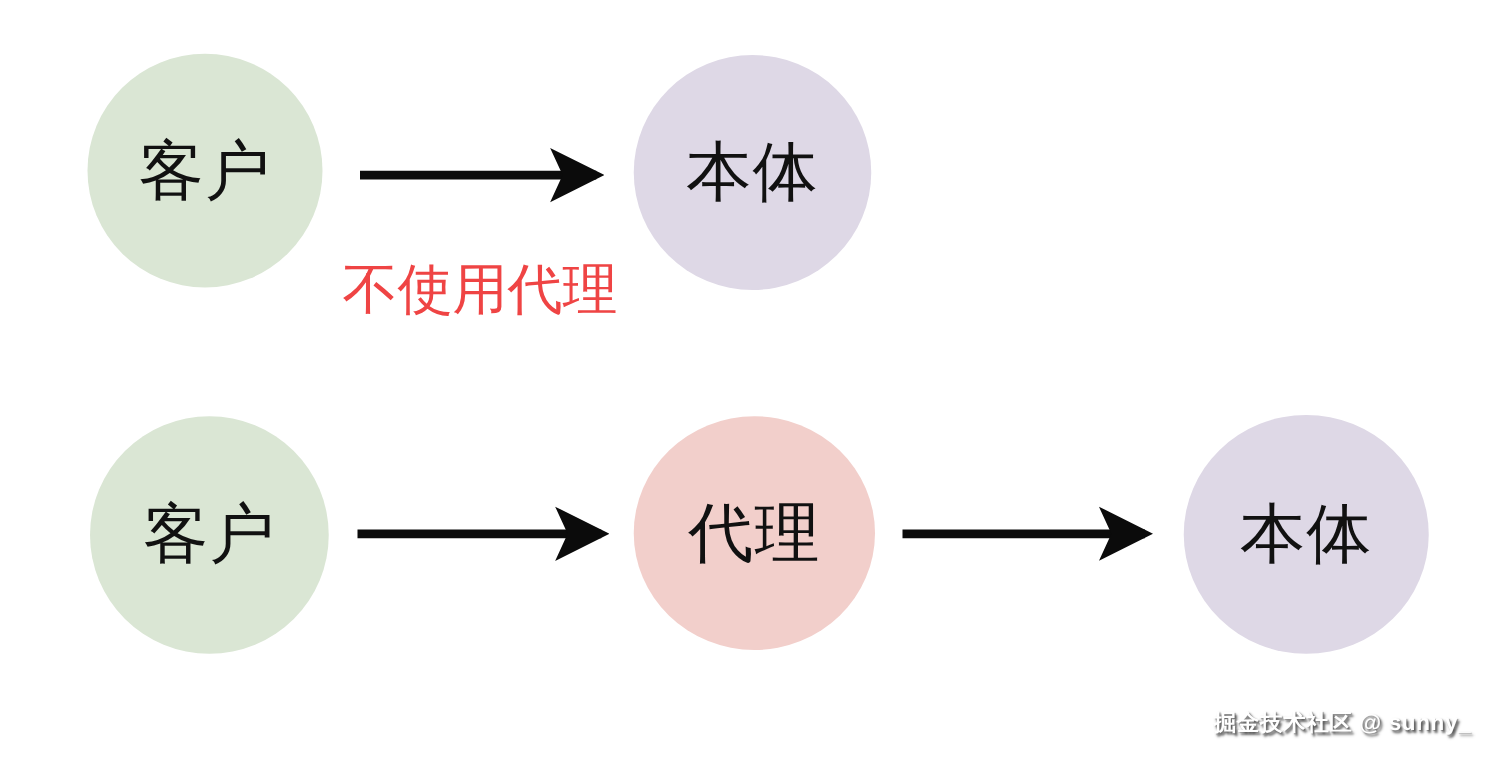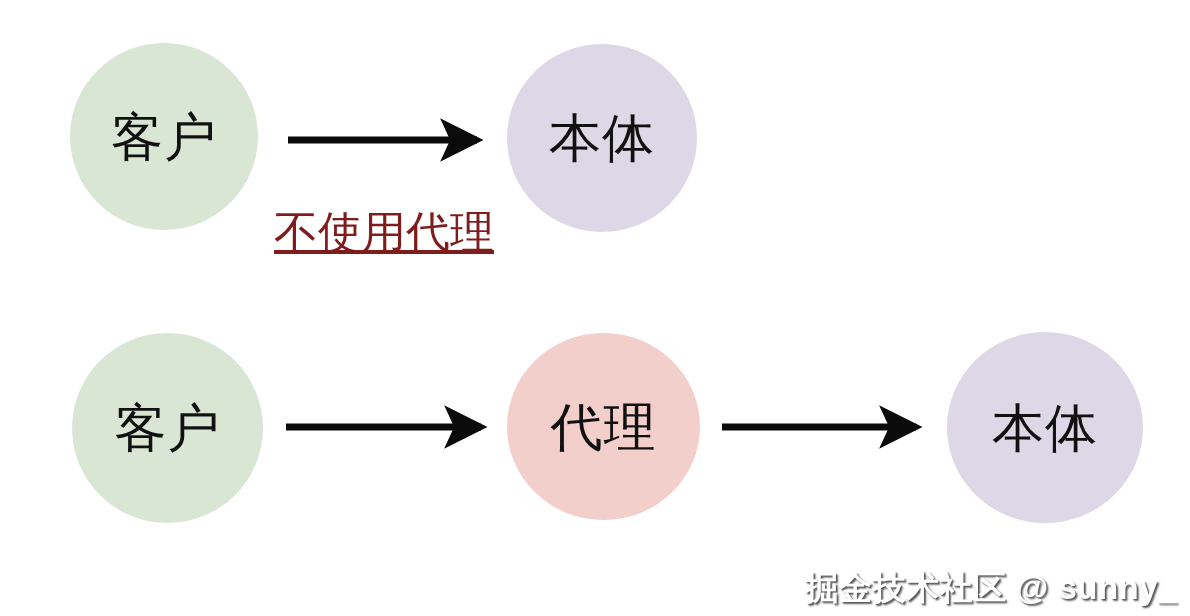--- a/index.html
+++ b/index.html
@@ -42,13 +42,12 @@
   .node-subject-bottom{ left: 947px; top: 332px; width: 196px; height: 191px; }
   .edge-label {
     position: absolute;
-    color: #7f1d1d;
+    color: #ef4444;
     font-size: 44px;
     font-weight: 500;
     line-height: 1;
     white-space: nowrap;
     transform: translateX(-50%);
-    text-decoration: underline;
   }
   .edge-label-top    { left: 384px; top: 210px; }
   .edge-label-bottom { left: 380px; top: 498px; }

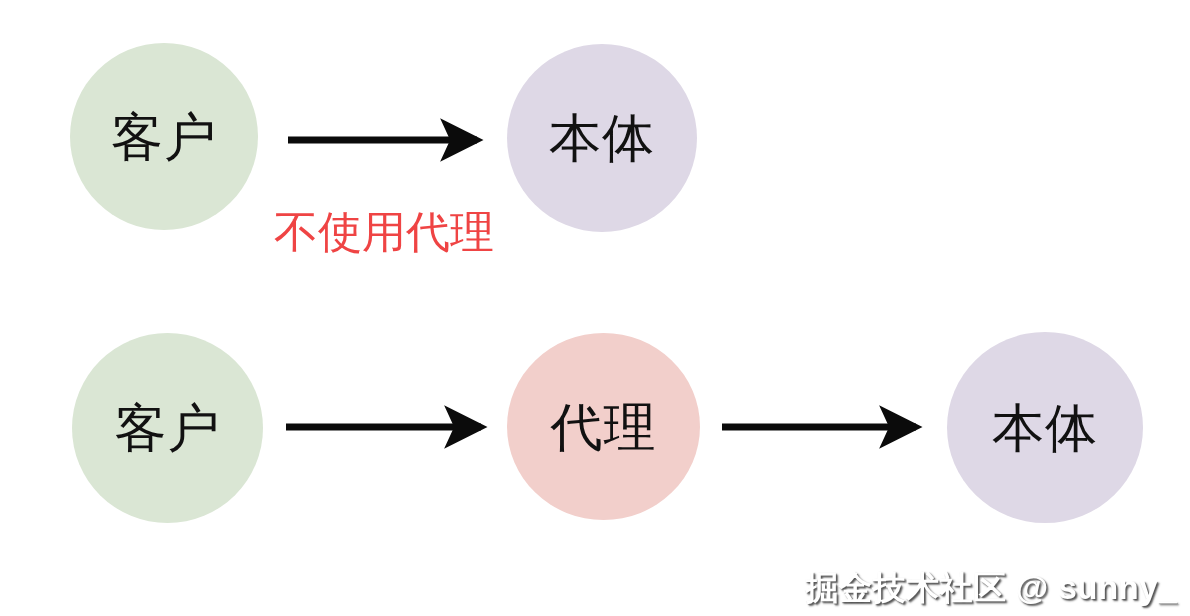--- a/index.html
+++ b/index.html
@@ -55,7 +55,7 @@
     position: absolute;
     right: 13px;
     top: 566px;
-    font-size: 33px;
+    font-size: 18px;
     font-weight: bold;
     color: #ffffff;
     text-shadow: 2px 2px 2px rgba(70, 70, 70, 0.85), 1px 1px 1px rgba(90, 90, 90, 0.6);

